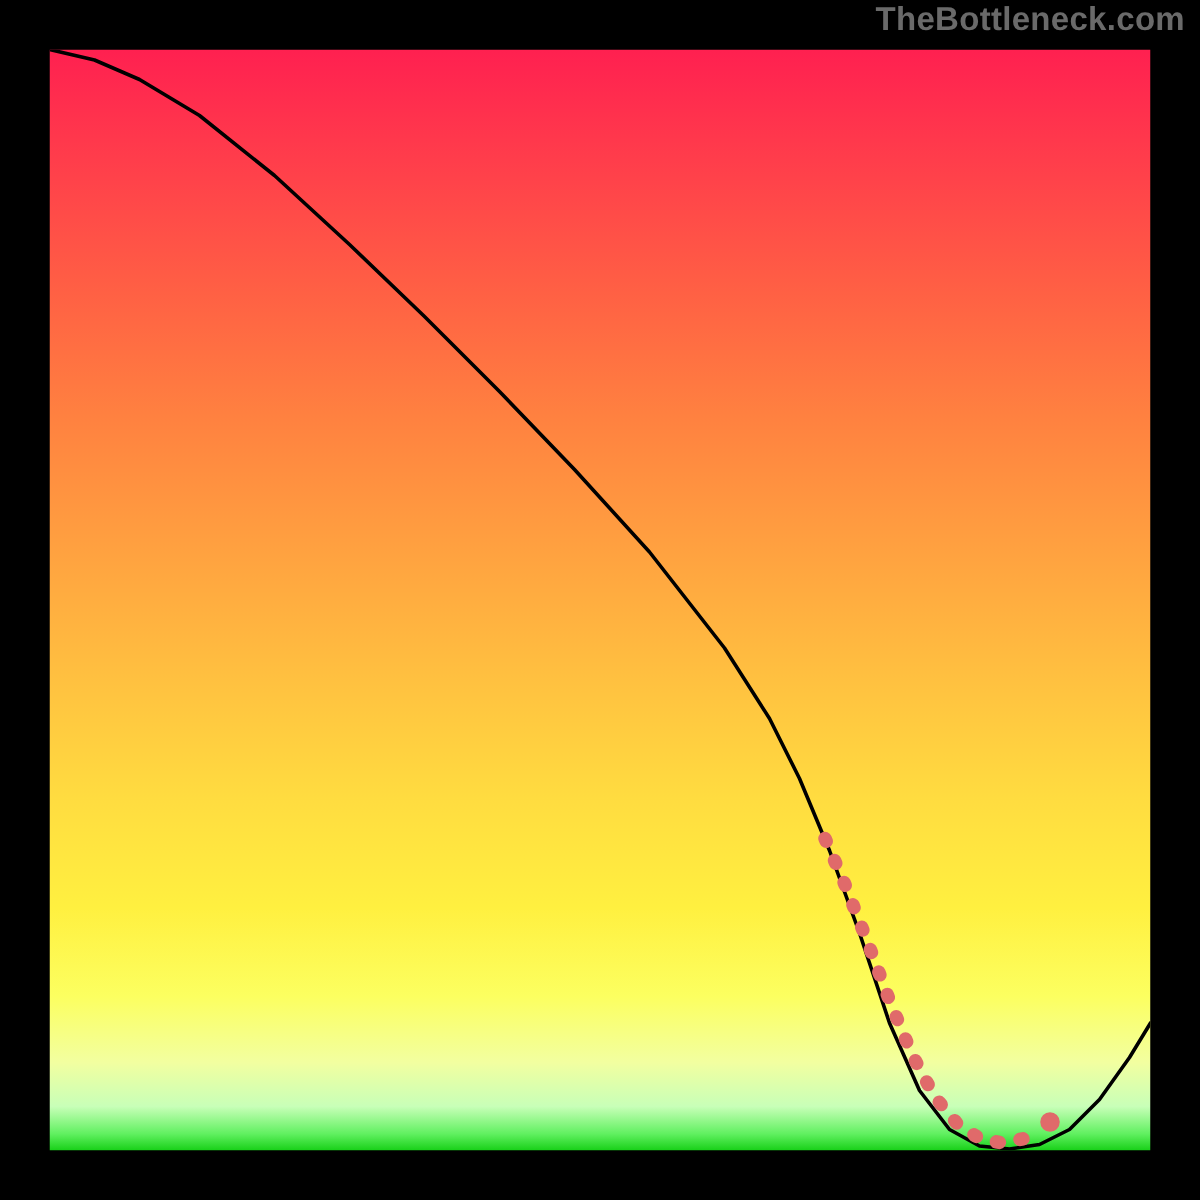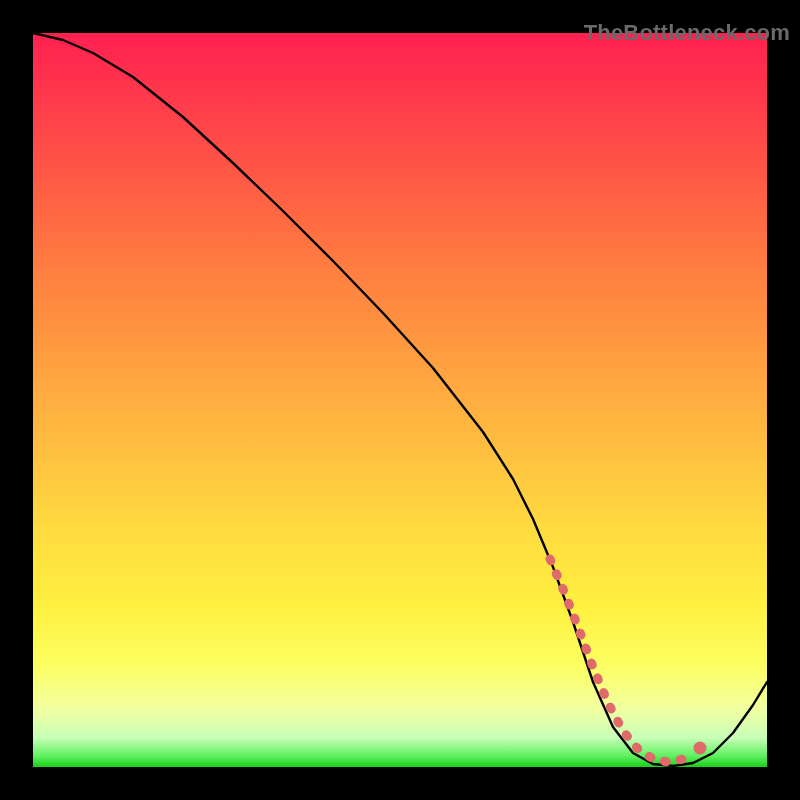--- a/index.html
+++ b/index.html
@@ -8,7 +8,7 @@
 
   .watermark {
     position: absolute;
-    top: 20px;
+    top: 0;
     right: 10px;
     color: #6a6a6a;
     font-family: Arial, Helvetica, sans-serif;

